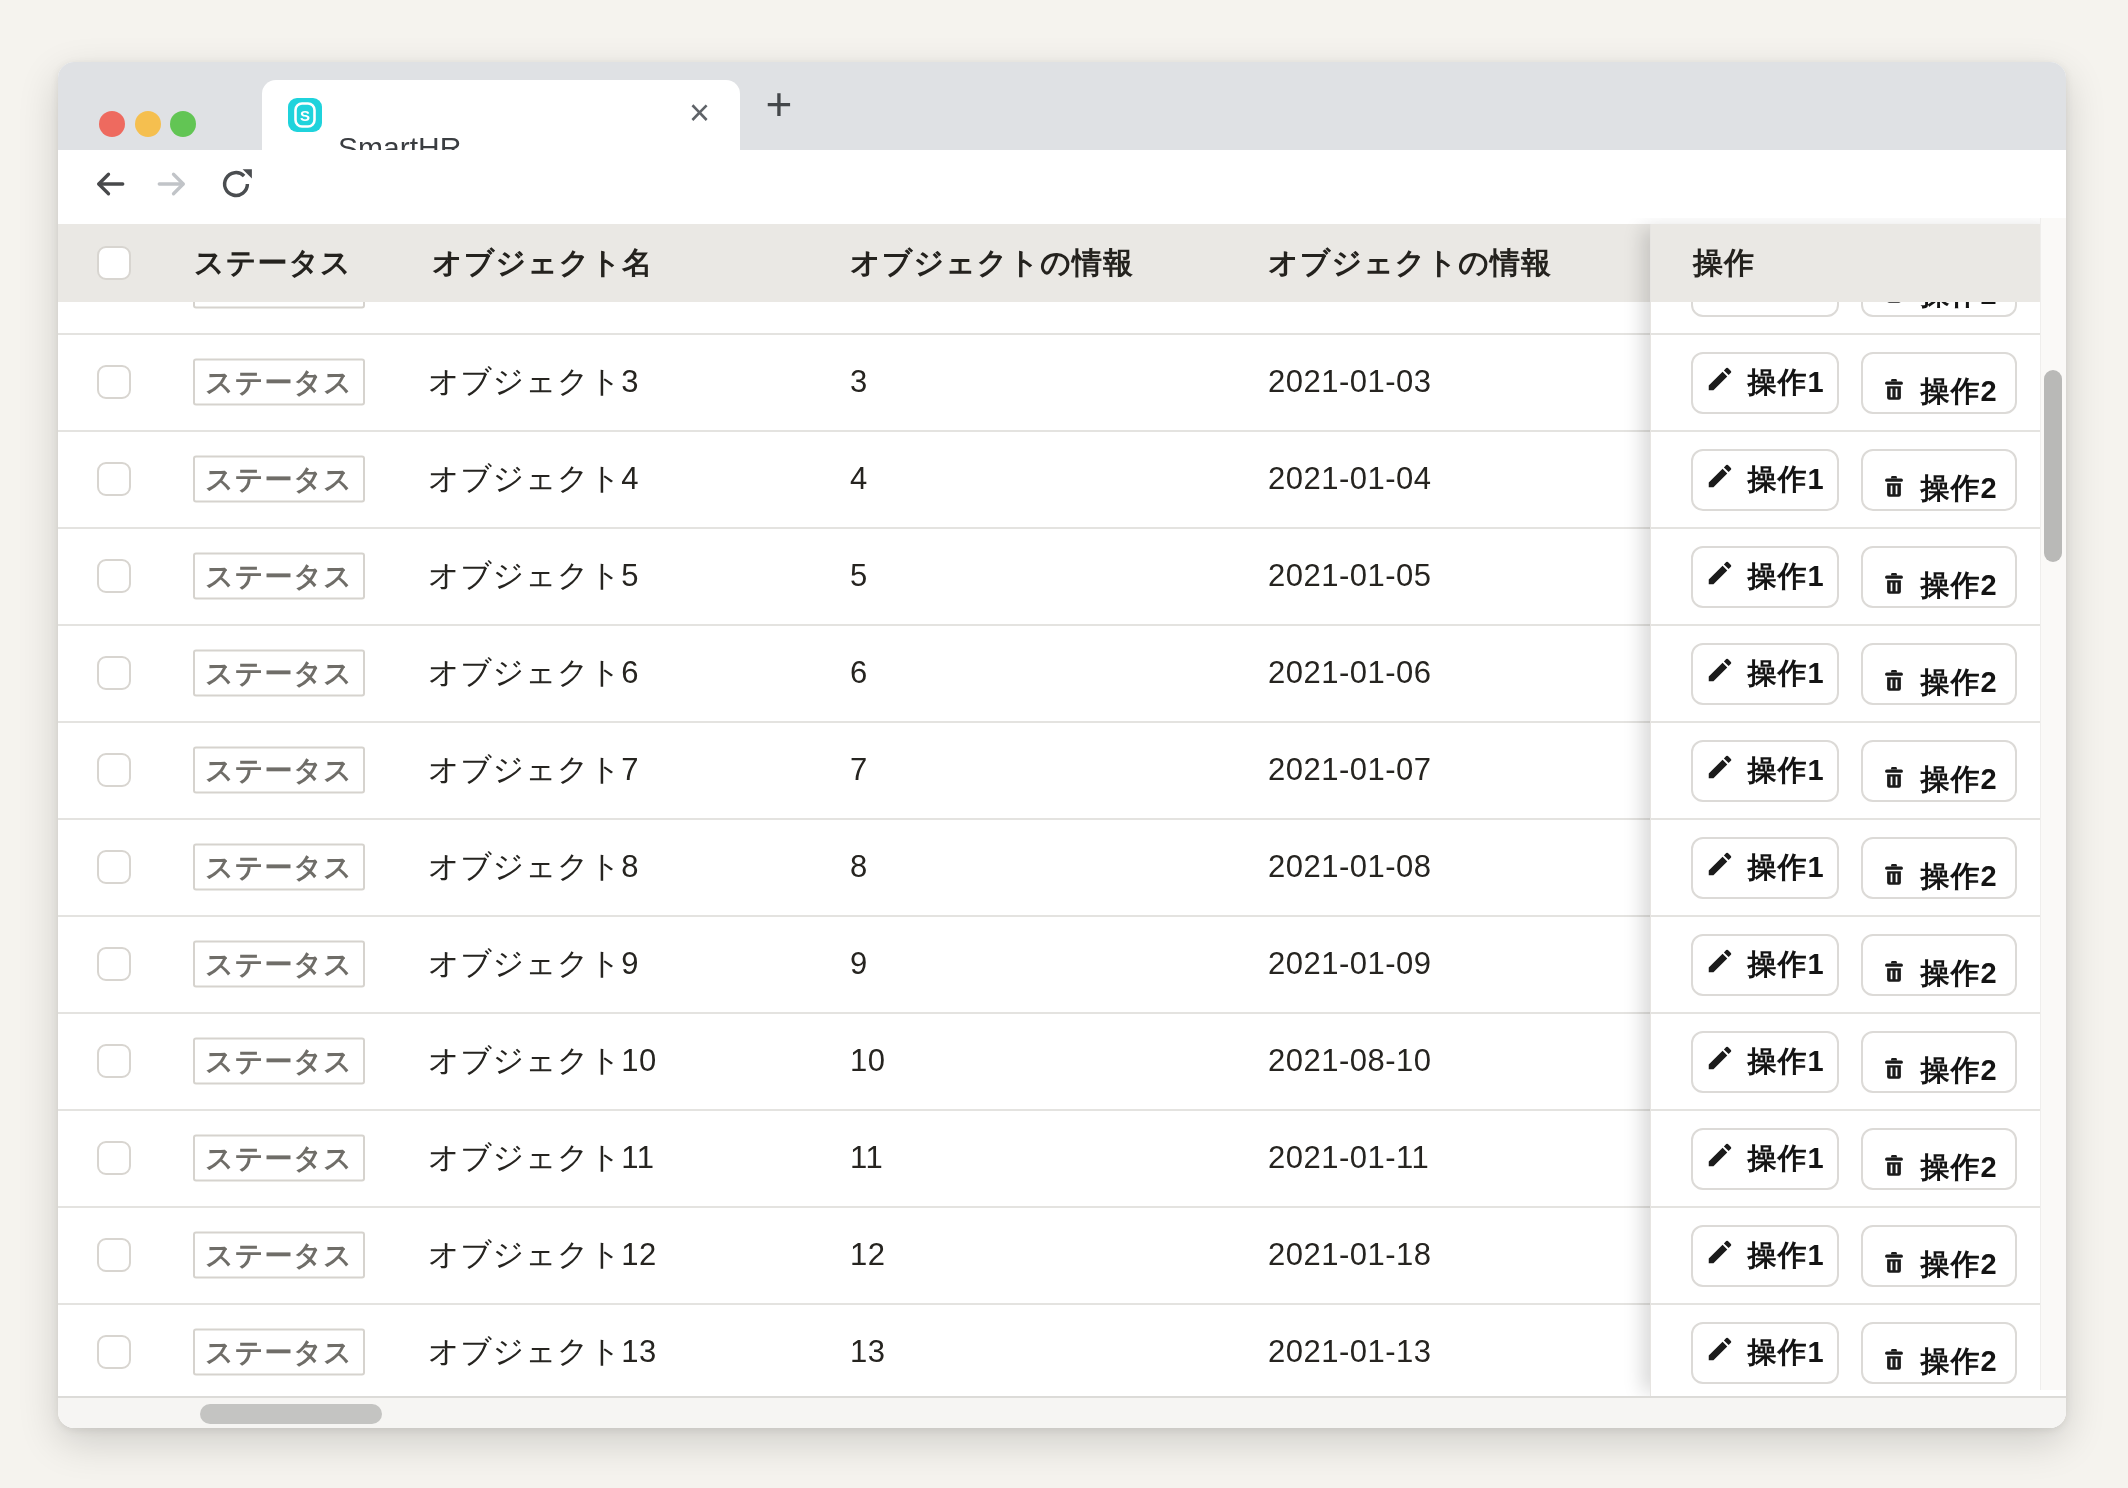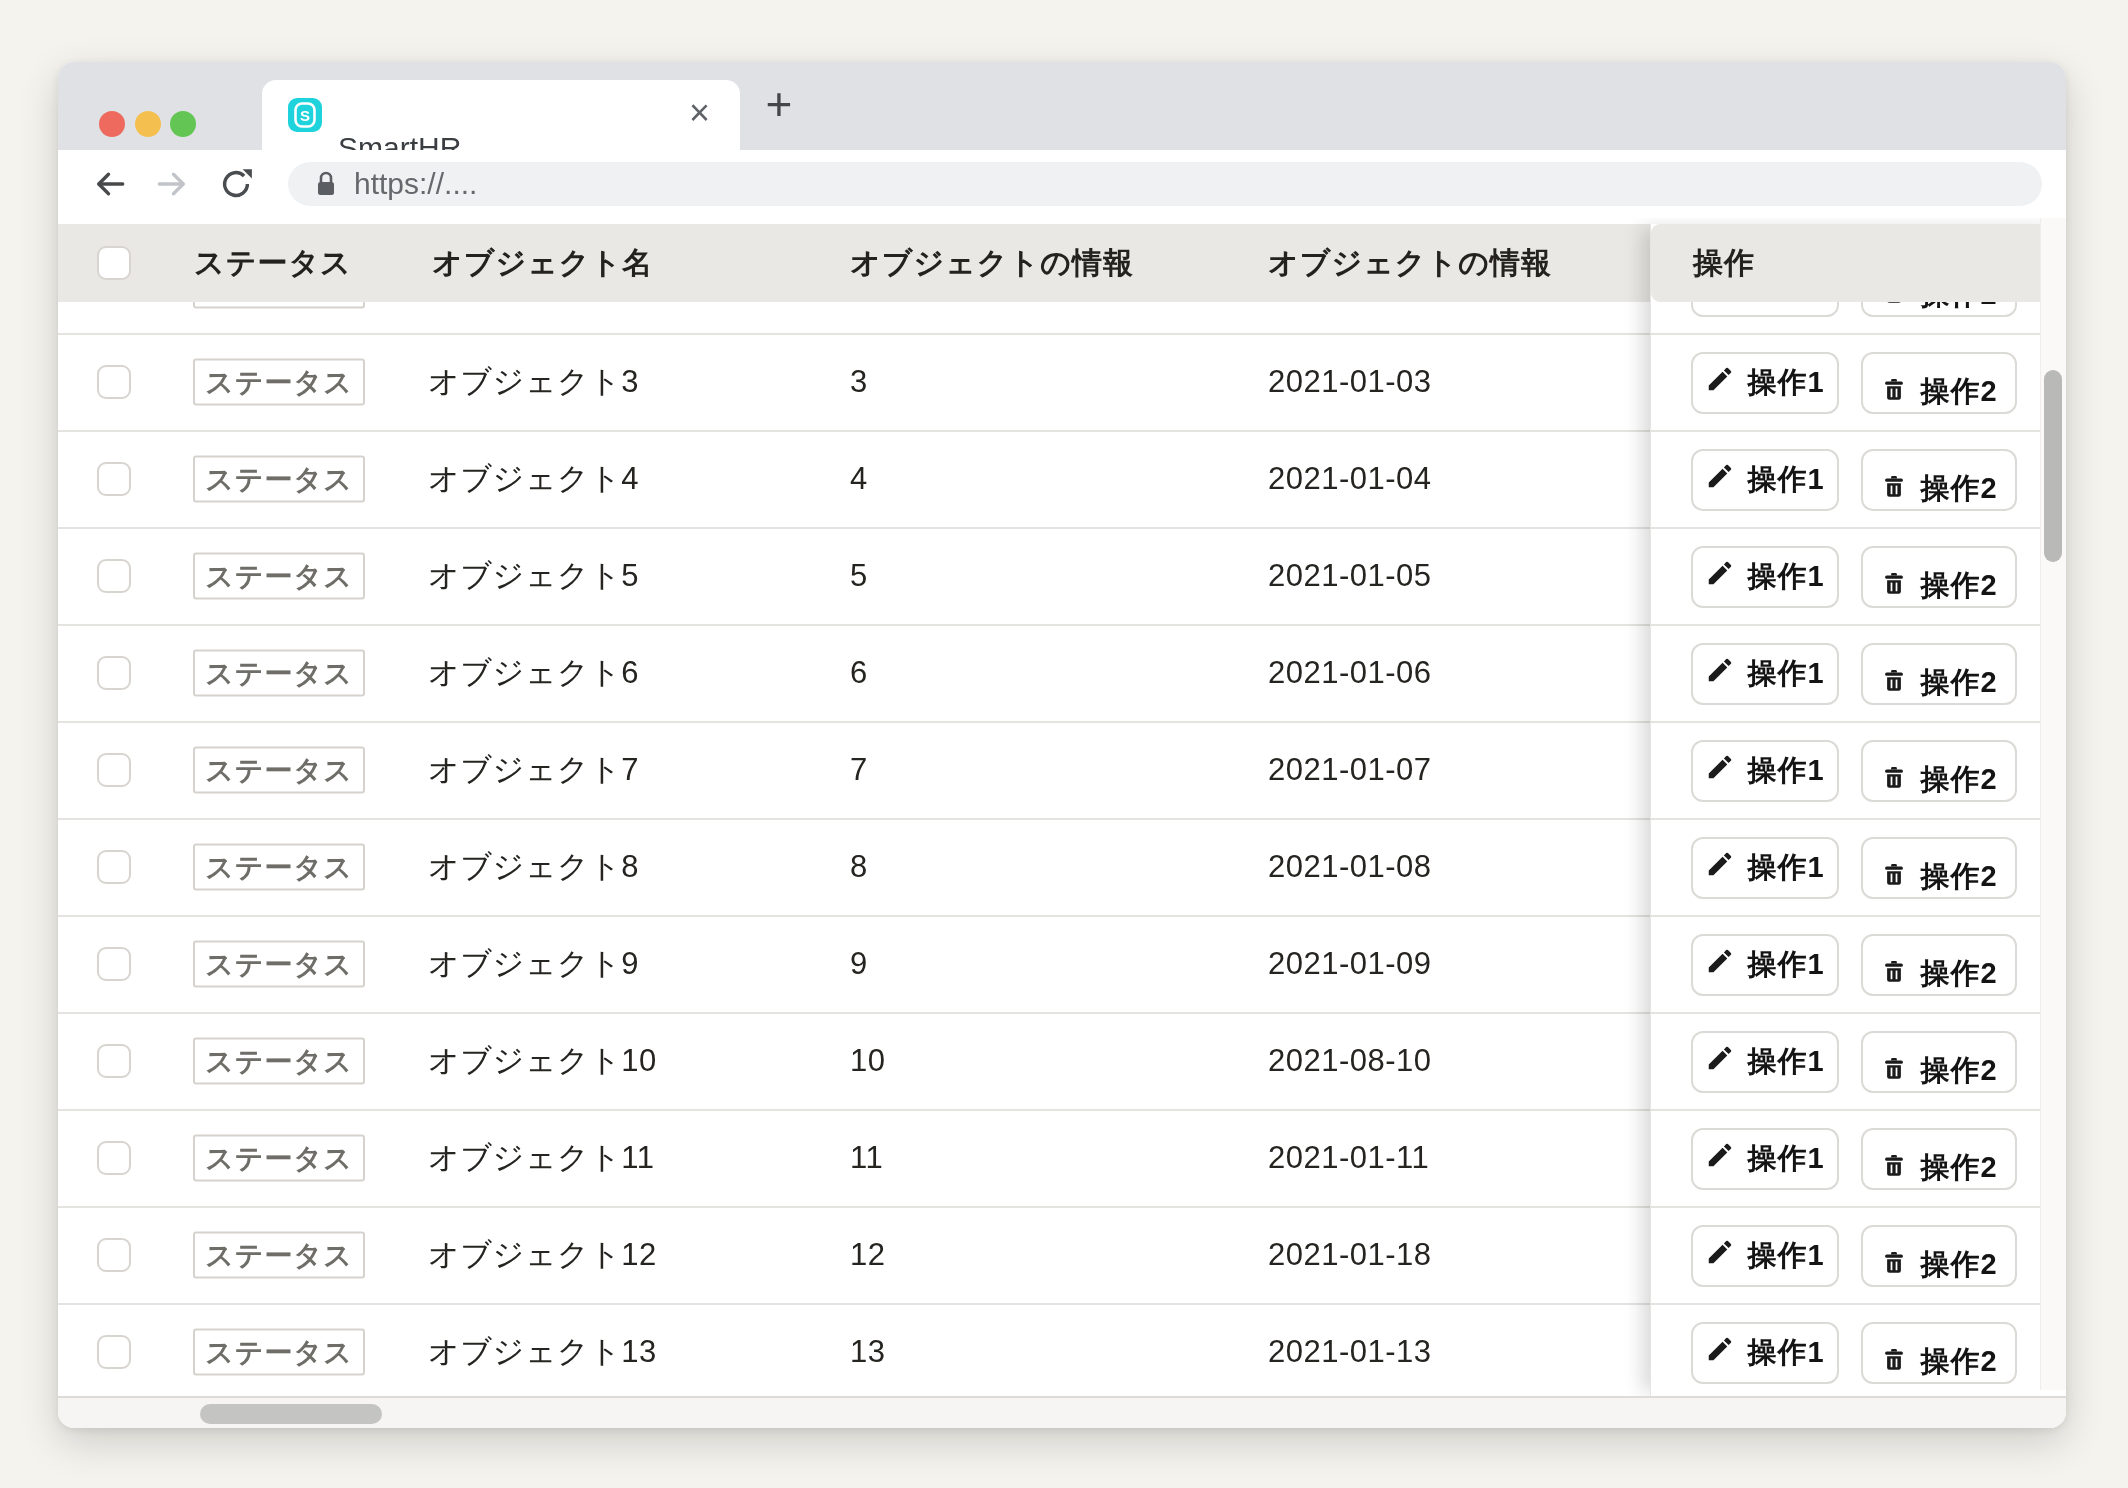--- a/index.html
+++ b/index.html
@@ -101,16 +101,6 @@
       </svg>
     </div>
 
-    <div class="pill">
-      <div class="pill-ic" style="left:18px">
-        <svg width="26" height="30" viewBox="0 0 26 30">
-          <path d="M8 14V9a5 5 0 0 1 10 0v5" fill="none" stroke="#5a5e63" stroke-width="2.6"></path>
-          <rect x="5" y="13" width="16" height="13" rx="2.5" fill="#5a5e63"></rect>
-        </svg>
-      </div>
-      <span class="url-text">https://....</span>
-
-    </div>
   </div>
 
   <div class="content">

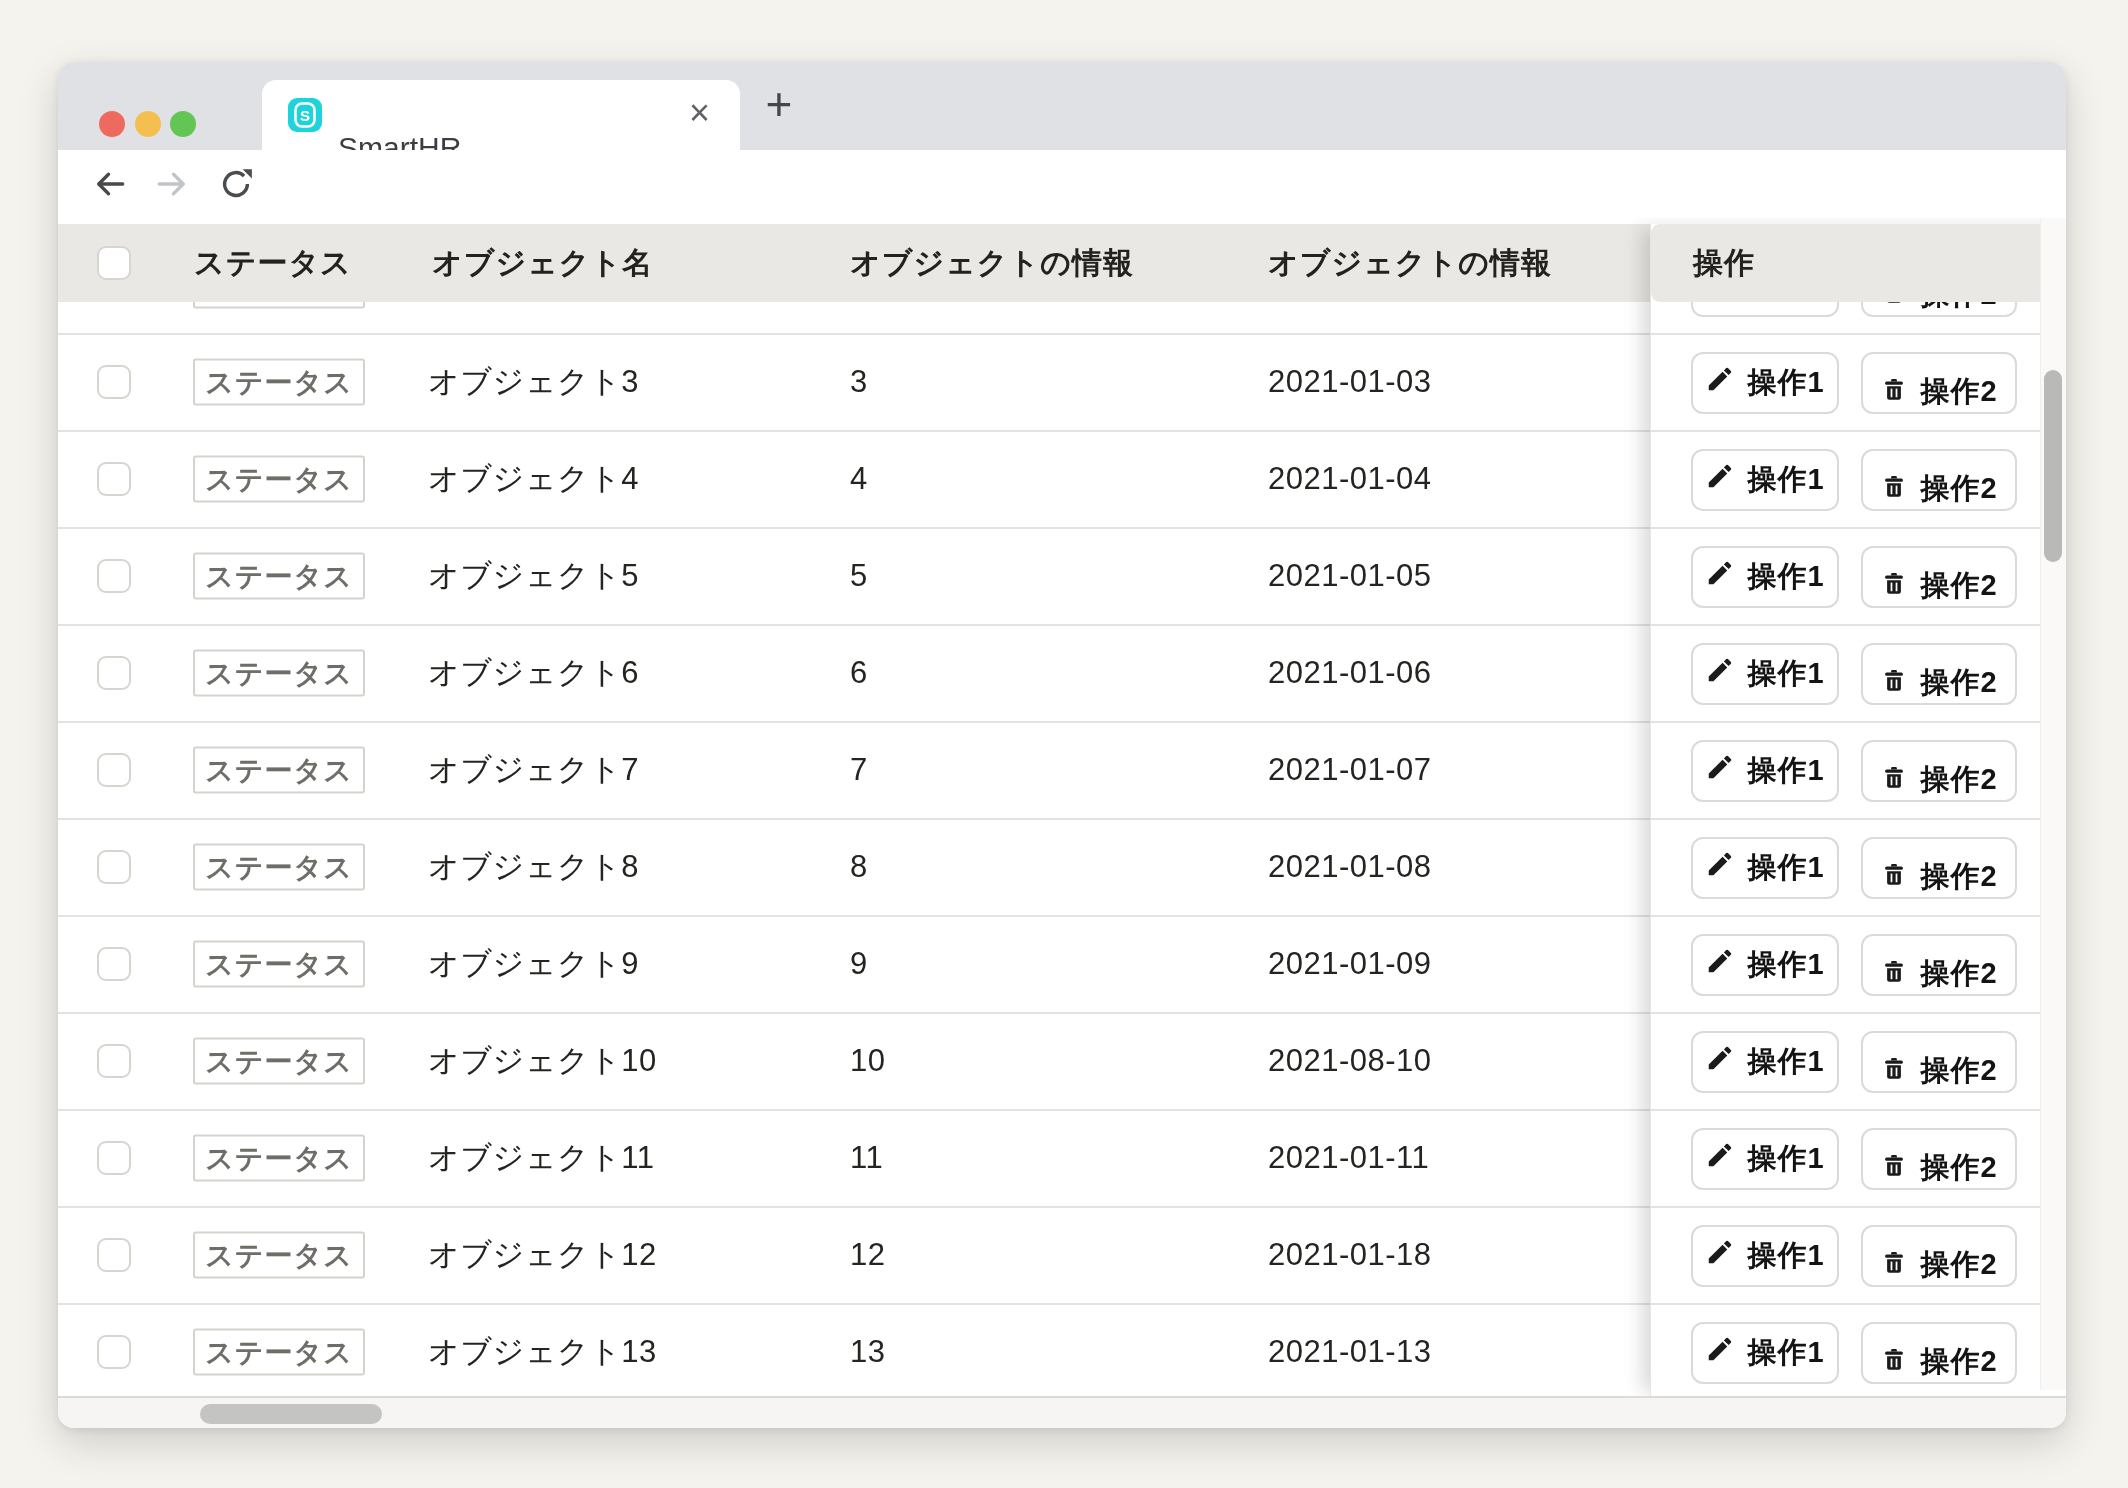--- a/index.html
+++ b/index.html
@@ -45,7 +45,7 @@
 
   .sticky { position:absolute; left:1592px; top:6px; width:416px; height:1172px; background:#fff; z-index:3;
     border-left:1px solid #e7e5e2; box-shadow:-12px 0 18px -4px rgba(0,0,0,0.15); overflow:hidden; }
-  .sticky-head { position:absolute; left:0; top:0; width:100%; height:78px; background:#eae8e4; z-index:2;border-radius:9px; }
+  .sticky-head { position:absolute; left:0; top:0; width:100%; height:78px; background:#eae8e4; z-index:2; }
   .arow { position:absolute; left:0; width:100%; height:97px; border-bottom:2px solid #e4e3e0; background:#fff; }
   .act-btn { position:absolute; top:17px; height:62px; background:#fff; border:2px solid #dcdad7; border-radius:12px;
     display:flex; align-items:center; justify-content:center; gap:12px; cursor:pointer;

